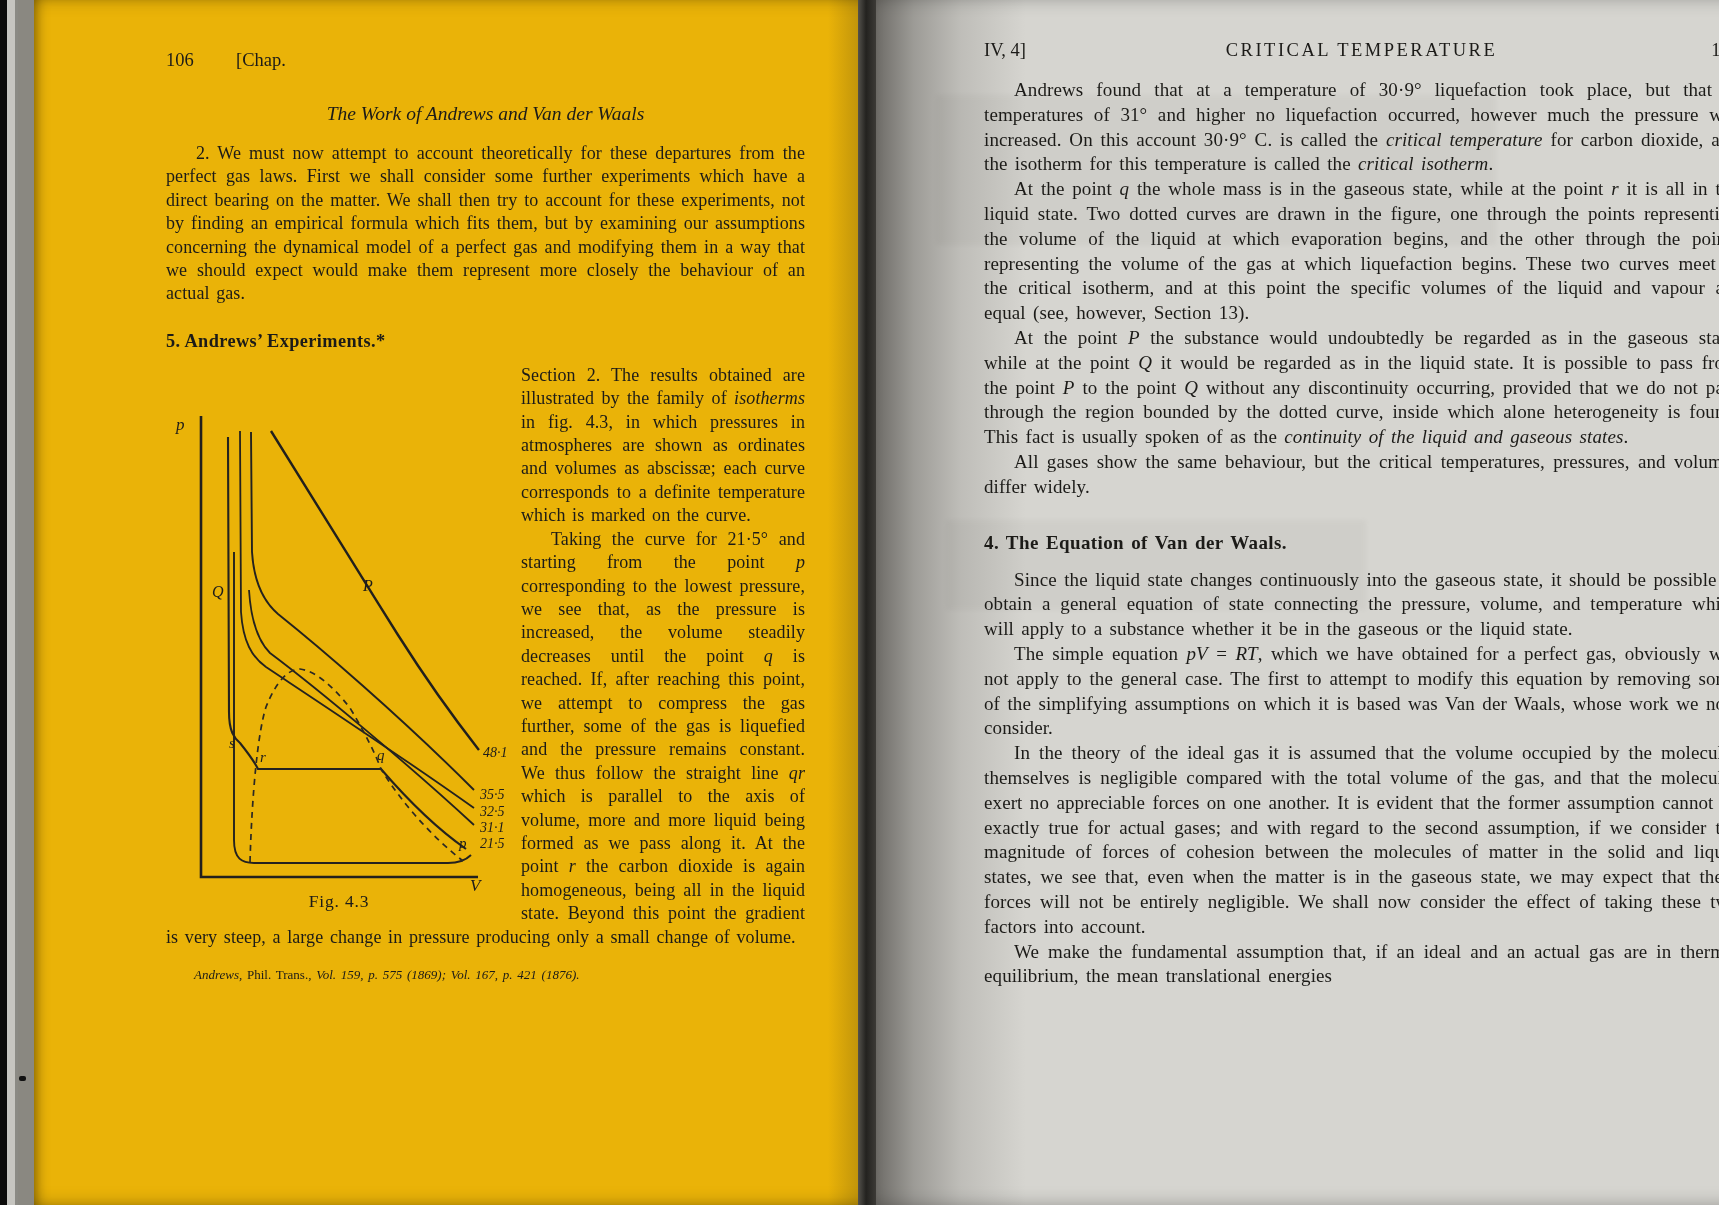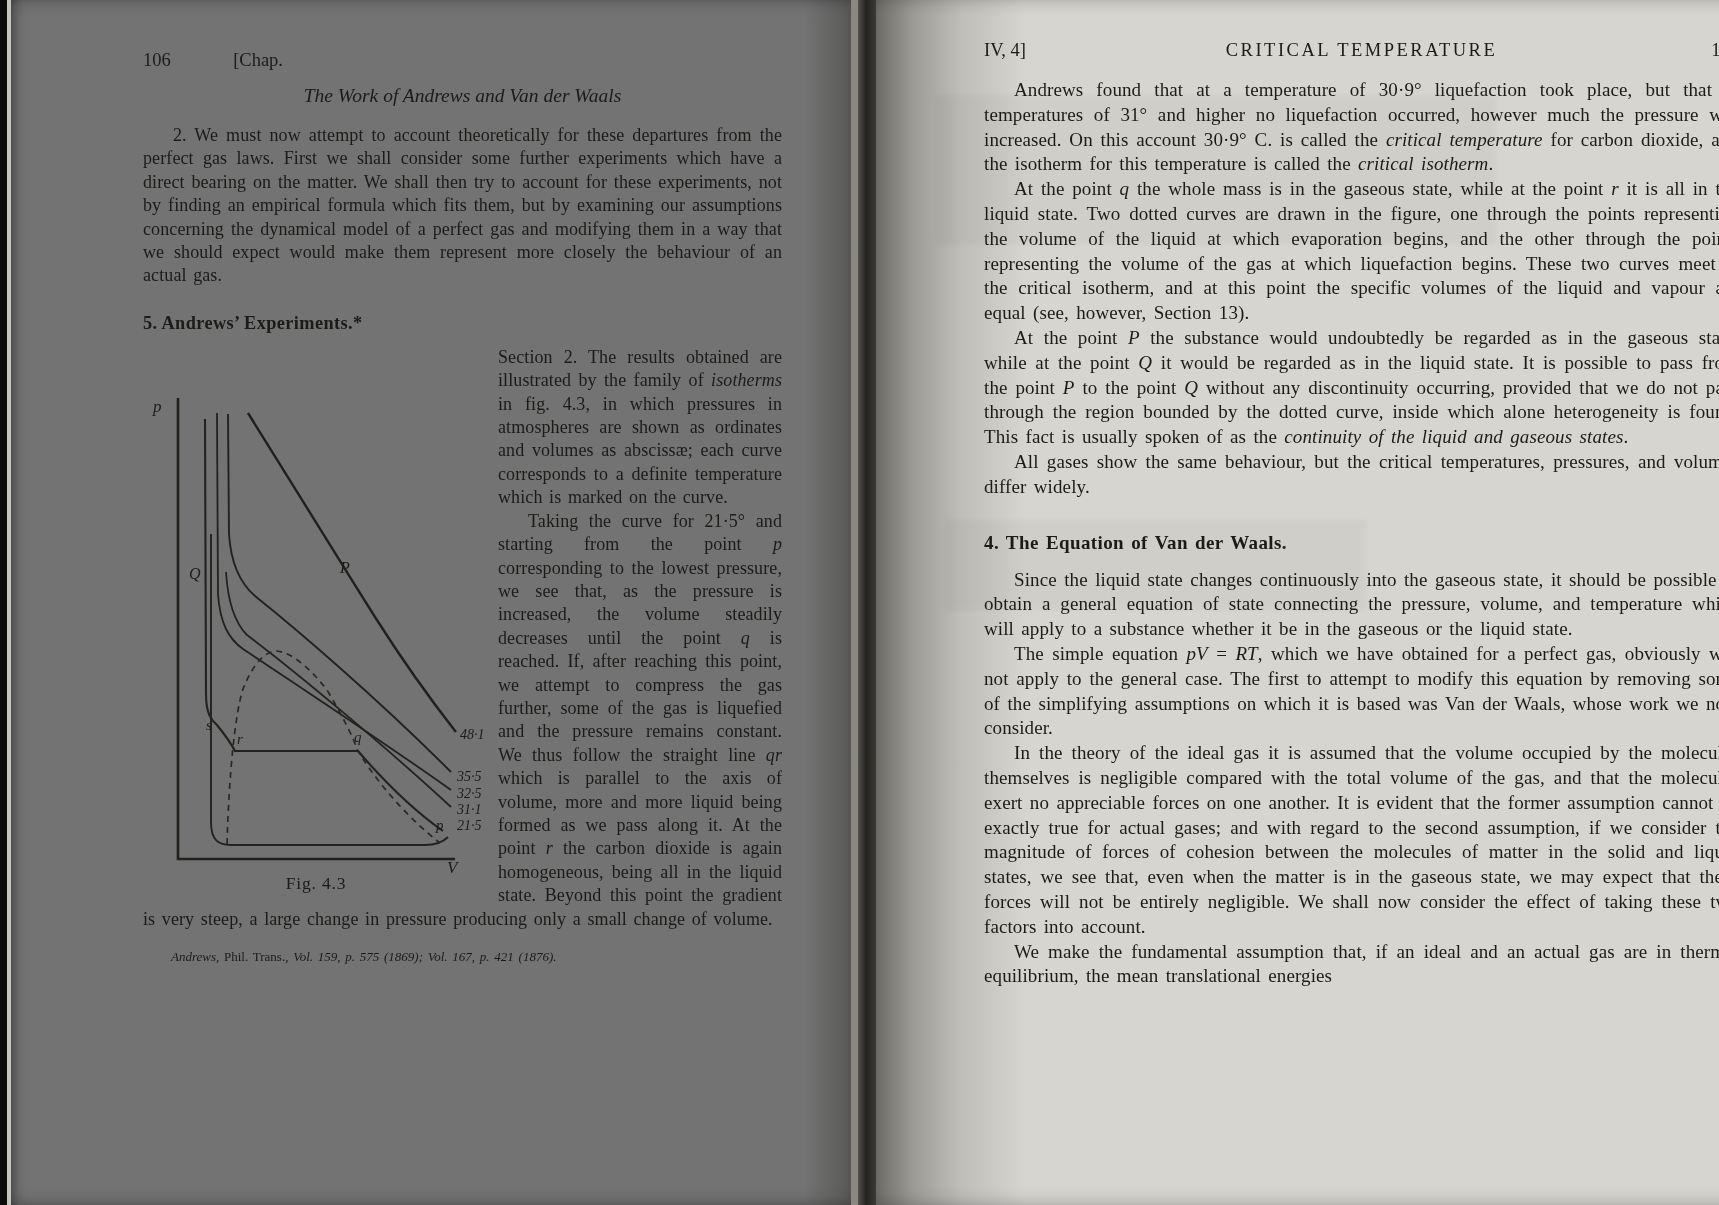--- a/index.html
+++ b/index.html
@@ -13,7 +13,7 @@
   .speck{position:absolute;left:19px;top:1076px;width:7px;height:5px;background:#111;border-radius:2px;}
 
   .page{position:absolute;top:0;height:1205px;}
-  .page-left{left:11px;width:840px;background:#737373;
+  .page-left{left:34px;width:840px;background:#eab308;
      box-shadow:inset 10px 0 14px -8px rgba(0,0,0,.45), inset 0 10px 18px -12px rgba(0,0,0,.30), inset 0 -12px 18px -12px rgba(0,0,0,.28);}
   .page-left::after{content:"";position:absolute;right:0;top:0;width:46px;height:100%;
      background:linear-gradient(90deg,rgba(30,28,24,0),rgba(30,28,24,.30));}

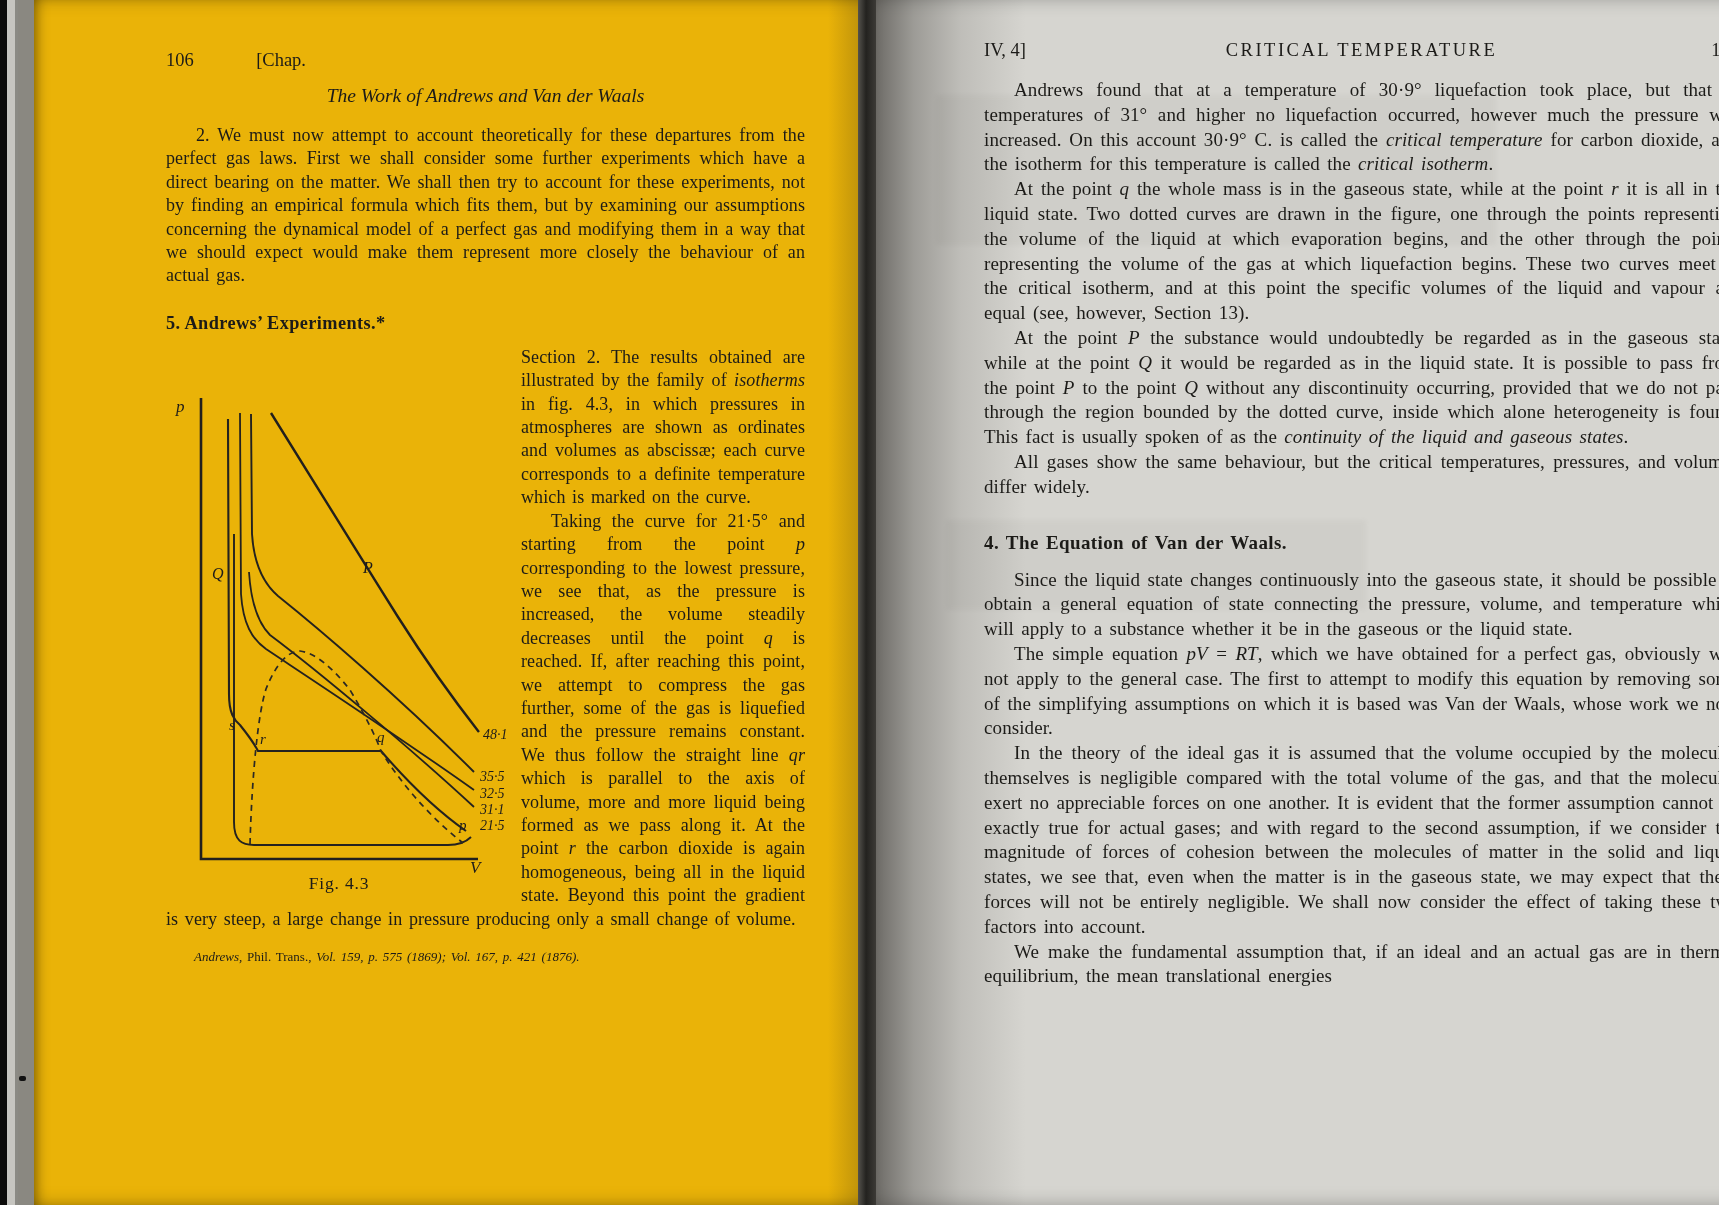--- a/index.html
+++ b/index.html
@@ -32,7 +32,7 @@
   .pg-head .num{width:70px;}
   .pg-head .num.right{text-align:right;}
   .pg-head .run{flex:1;text-align:center;letter-spacing:2.5px;}
-  .pg-head .chap{width:70px;text-align:right;}
+  .pg-head .chap{width:70px;text-align:left;}
   .pg-head .sect{width:70px;}
 
   .subtitle{margin-top:14px;text-align:center;font-style:italic;font-size:19.5px;}

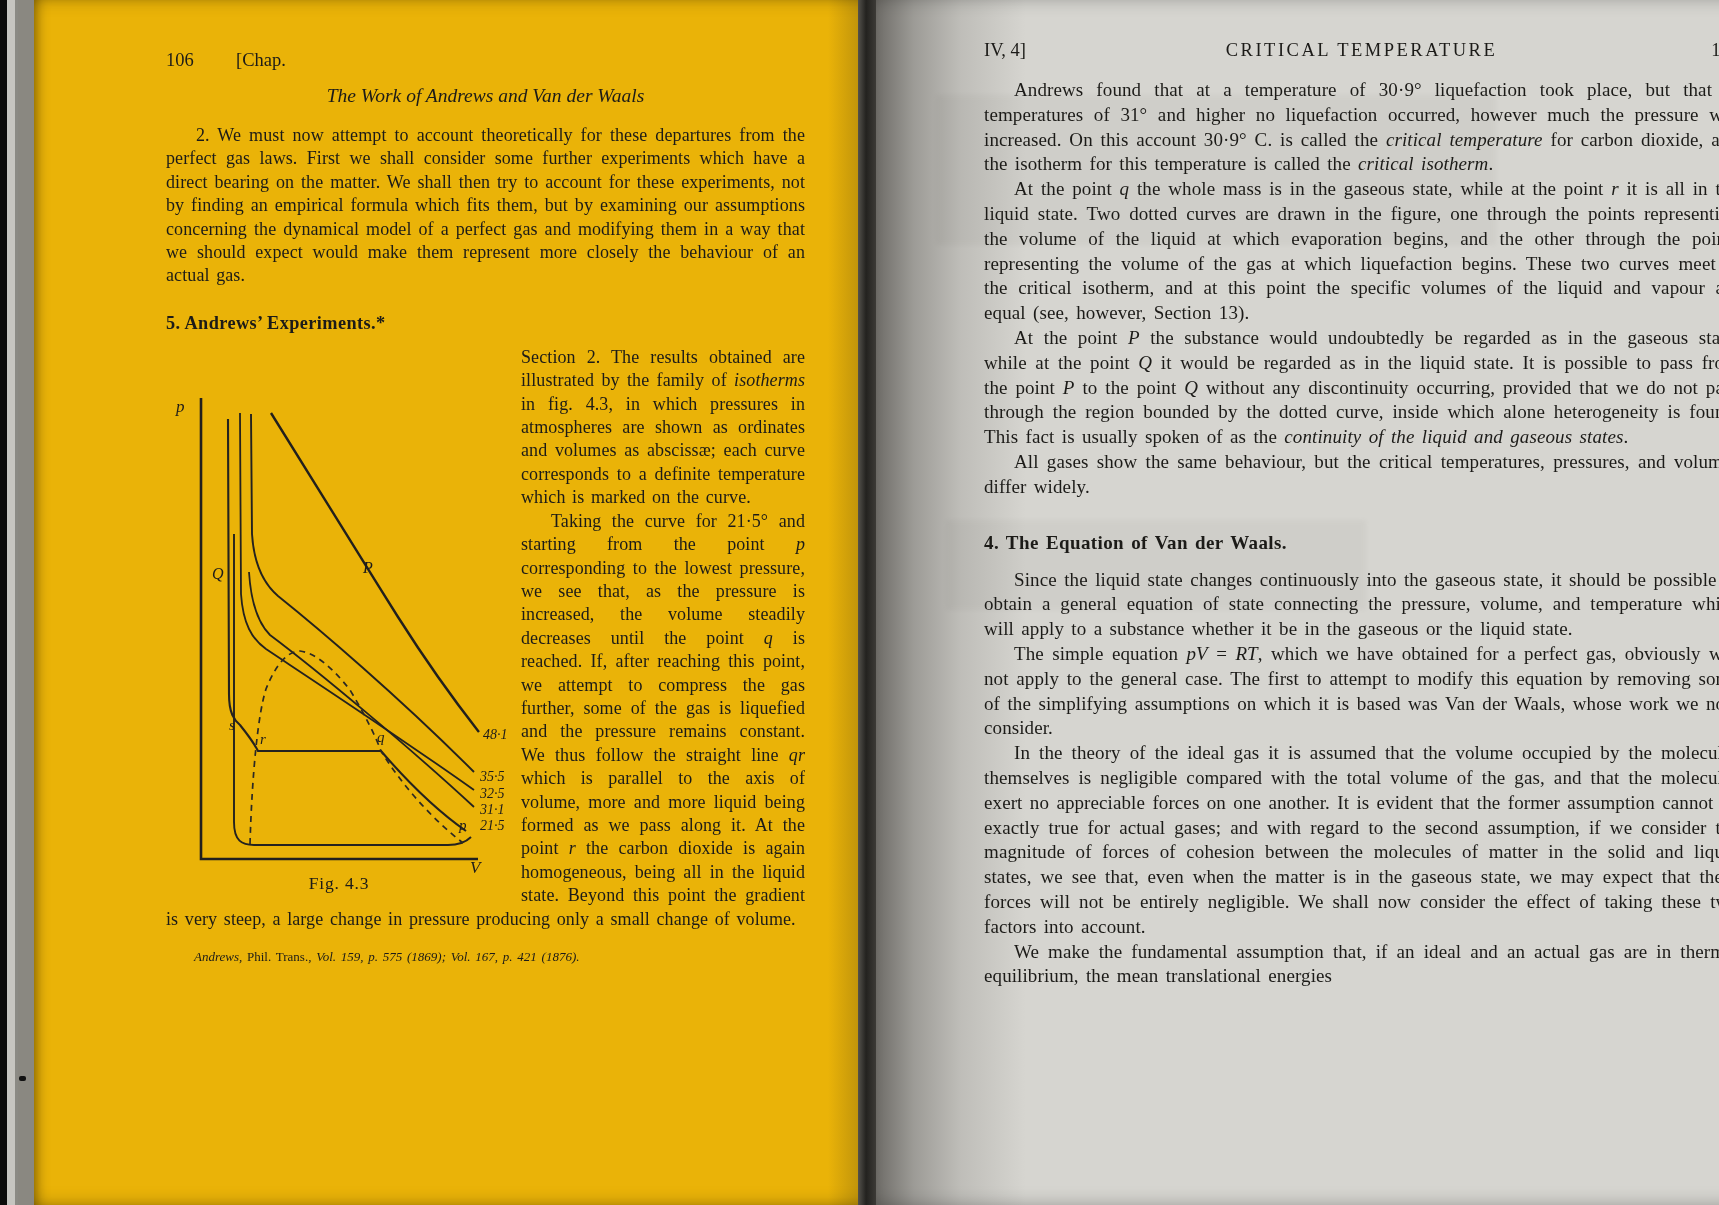--- a/index.html
+++ b/index.html
@@ -35,7 +35,7 @@
   .pg-head .chap{width:70px;text-align:left;}
   .pg-head .sect{width:70px;}
 
-  .subtitle{margin-top:14px;text-align:center;font-style:italic;font-size:19.5px;}
+  .subtitle{margin-top:32px;text-align:center;font-style:italic;font-size:19.5px;}
 
   p.body{margin:0;font-size:18px;line-height:23.4px;text-align:justify;
          word-spacing:2px;letter-spacing:.1px;}

